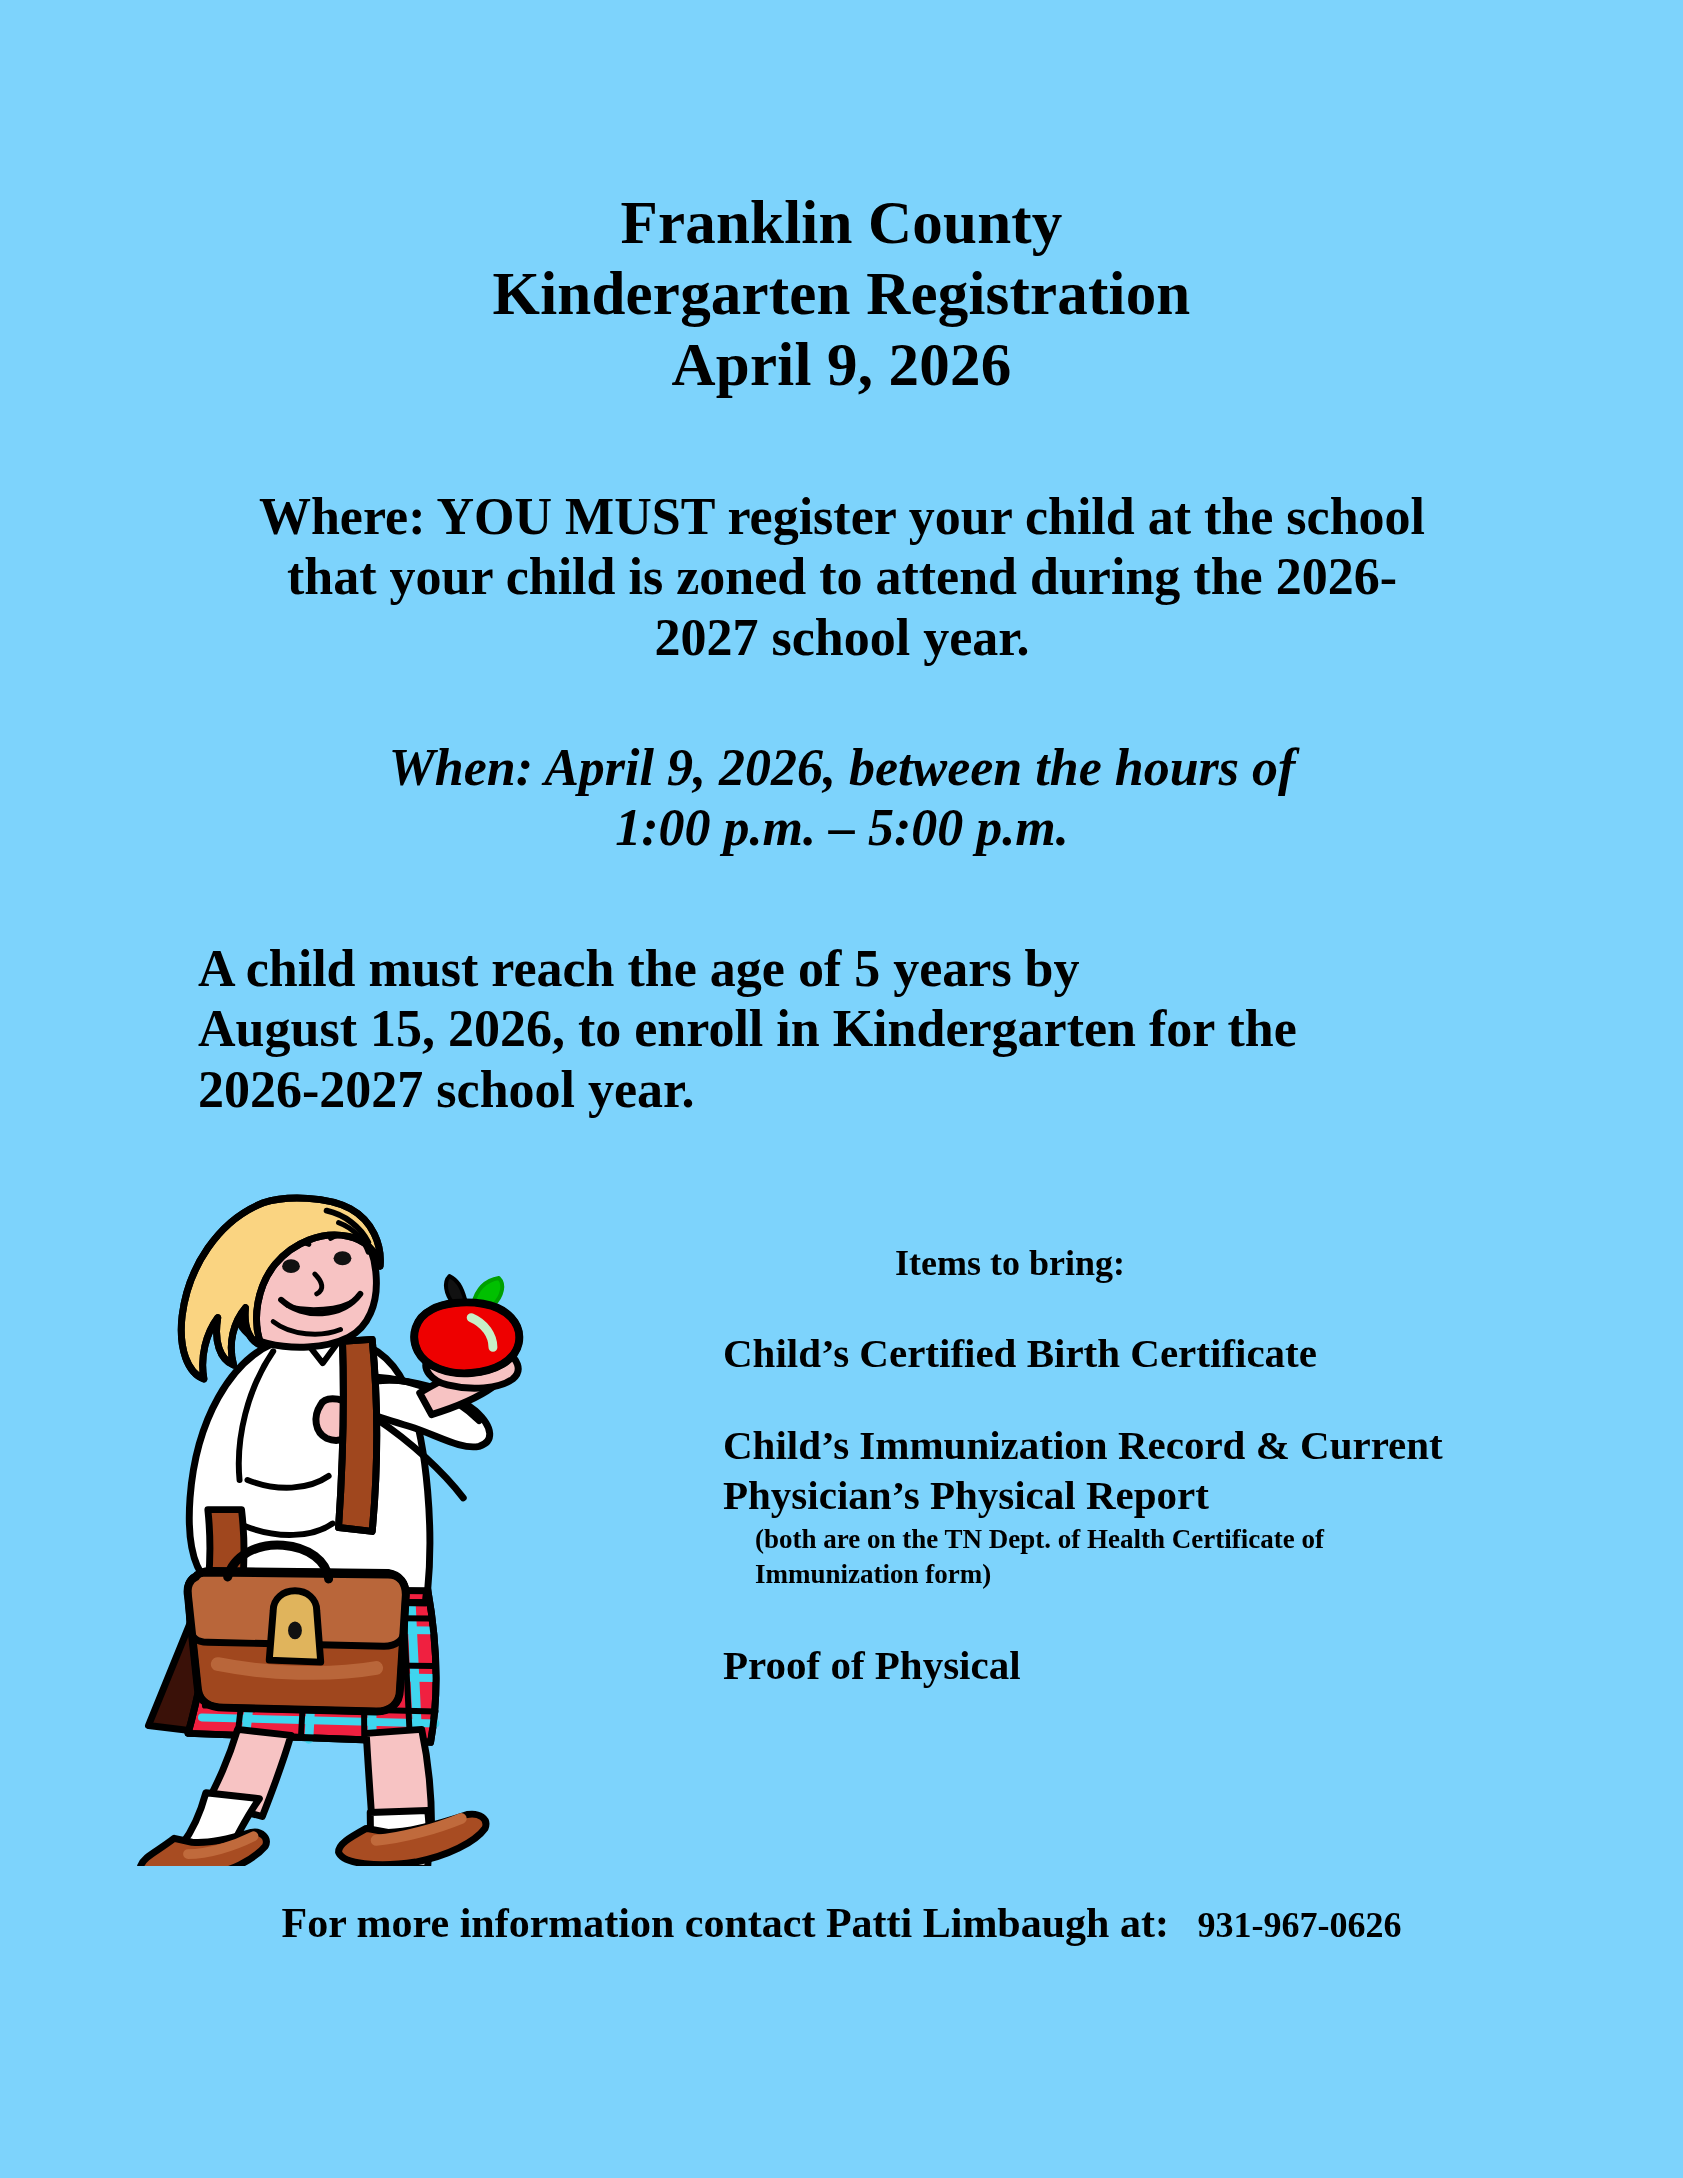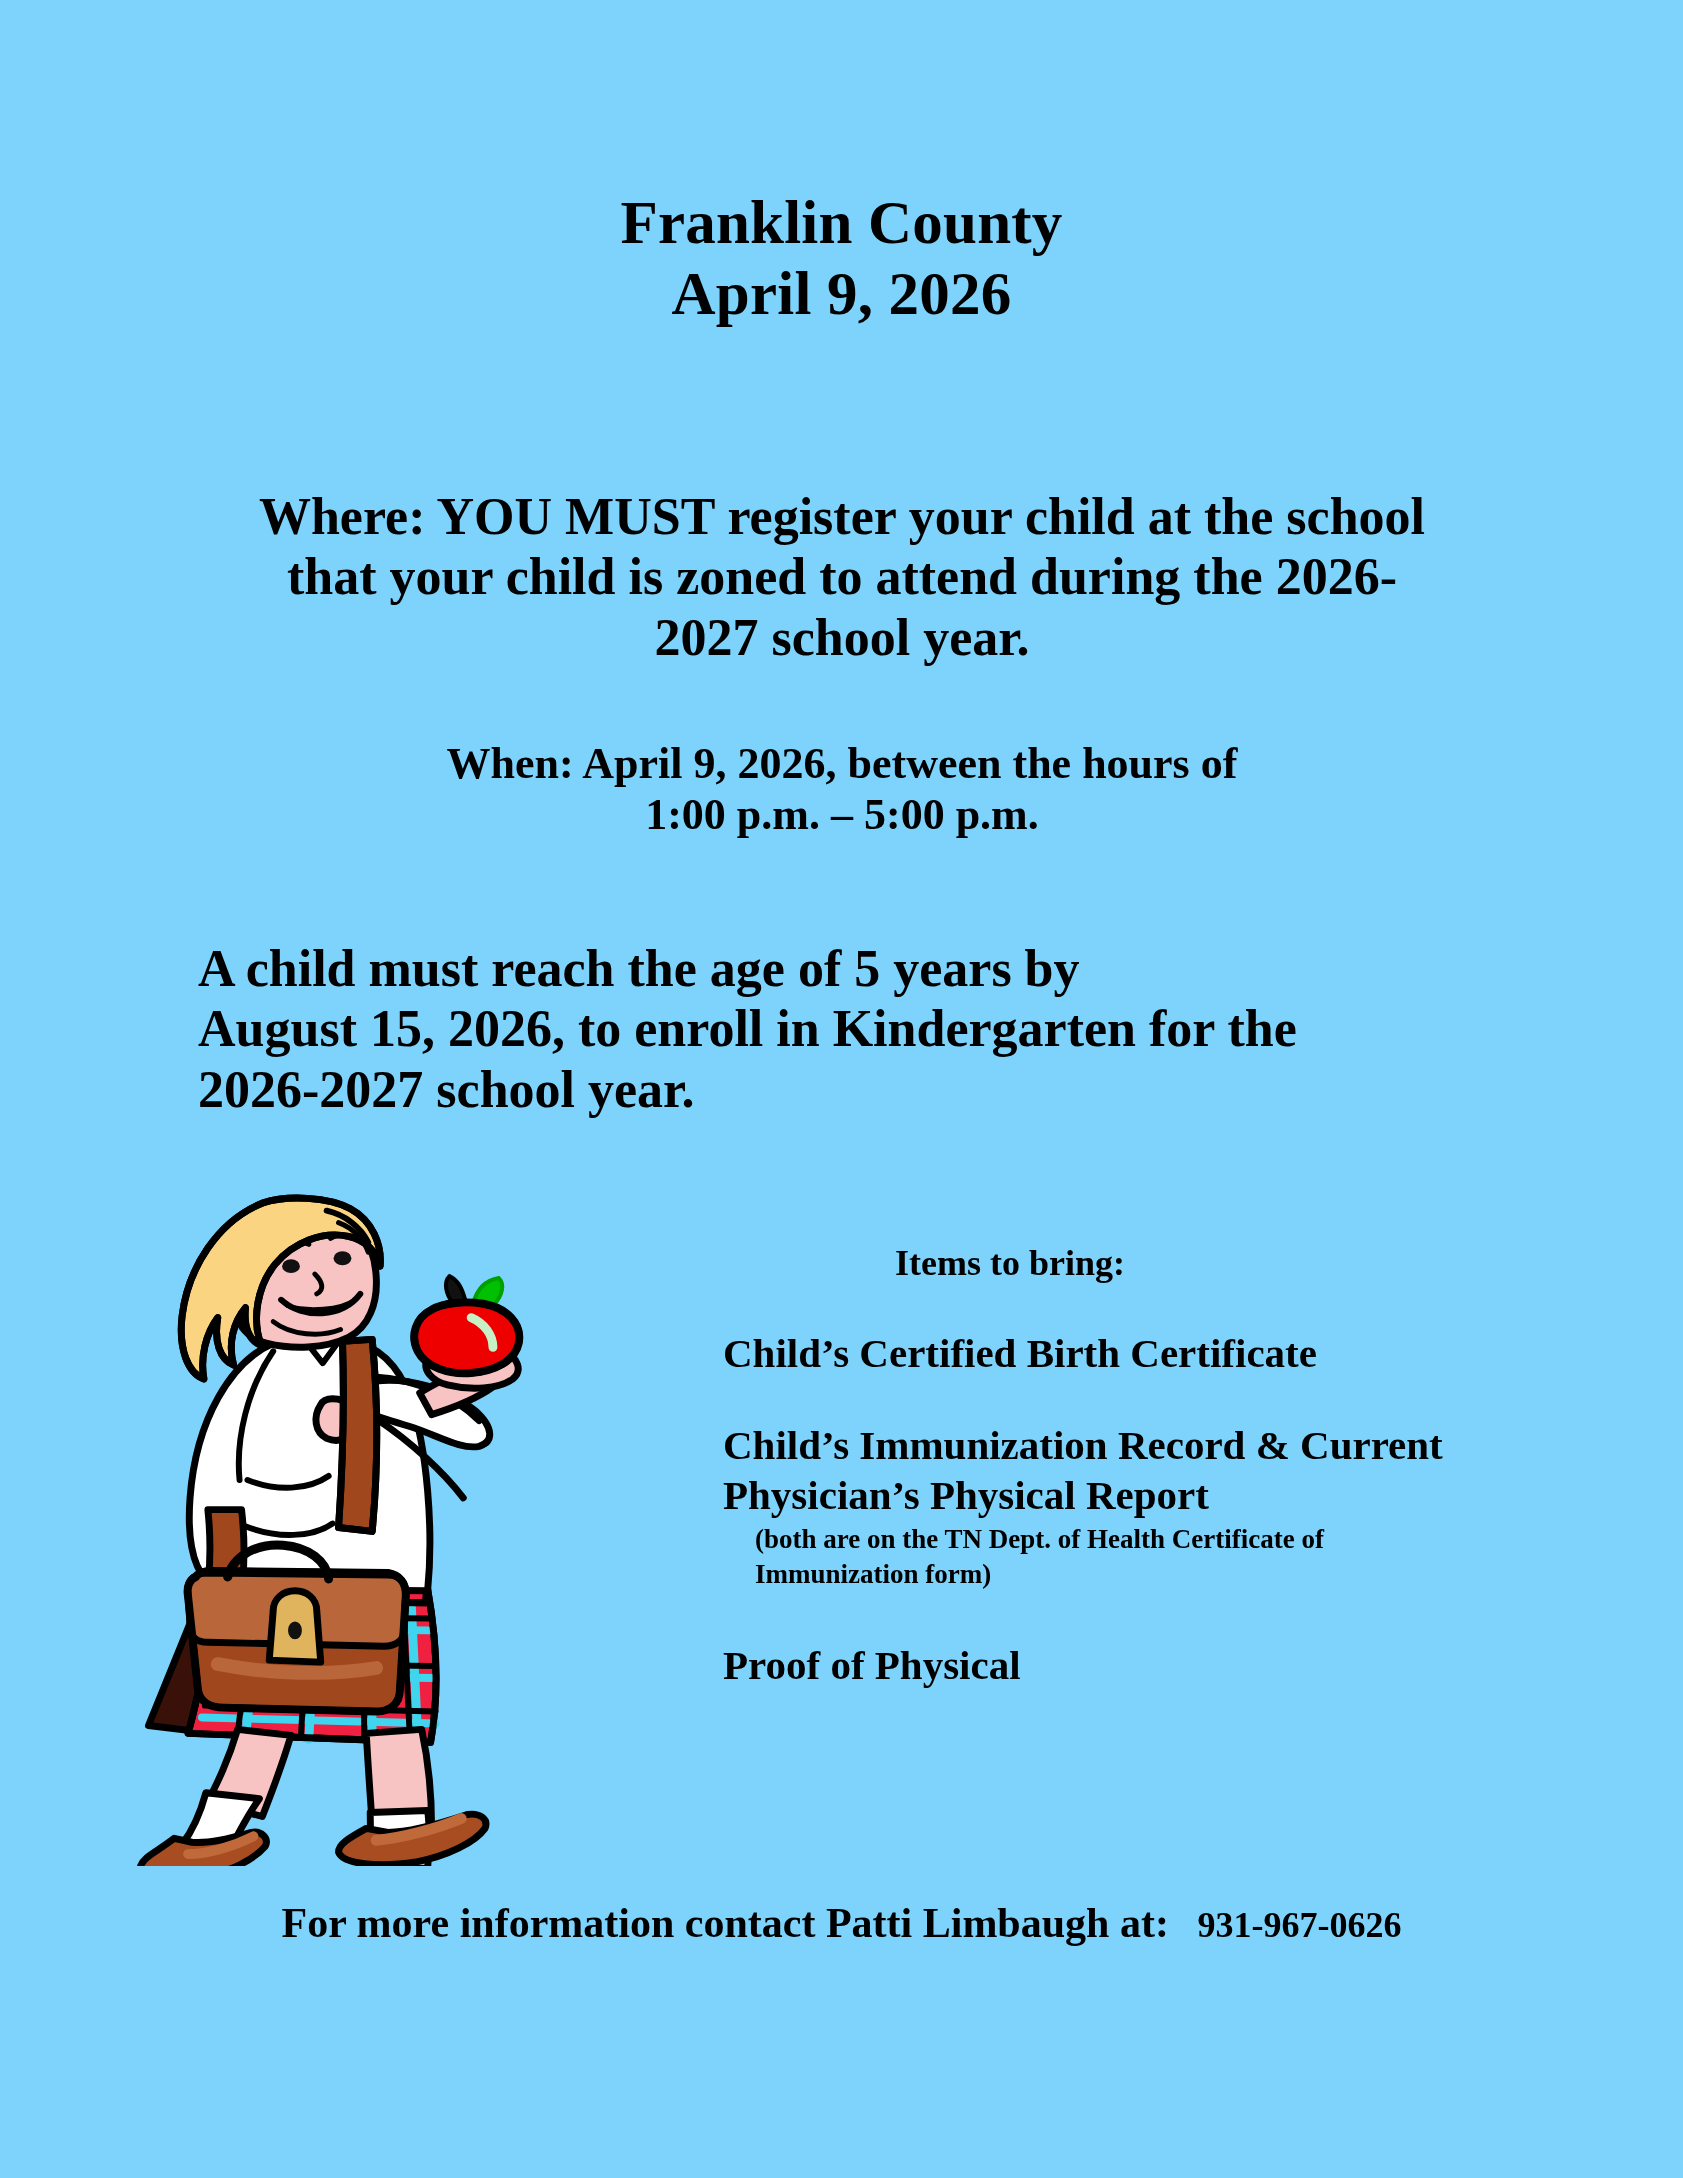--- a/index.html
+++ b/index.html
@@ -139,6 +139,7 @@
 
   <div class="title-block">
     <div class="title-line">Franklin County</div>
+    <div class="title-line">Kindergarten Registration</div>
     <div class="title-line">April 9, 2026</div>
   </div>
 

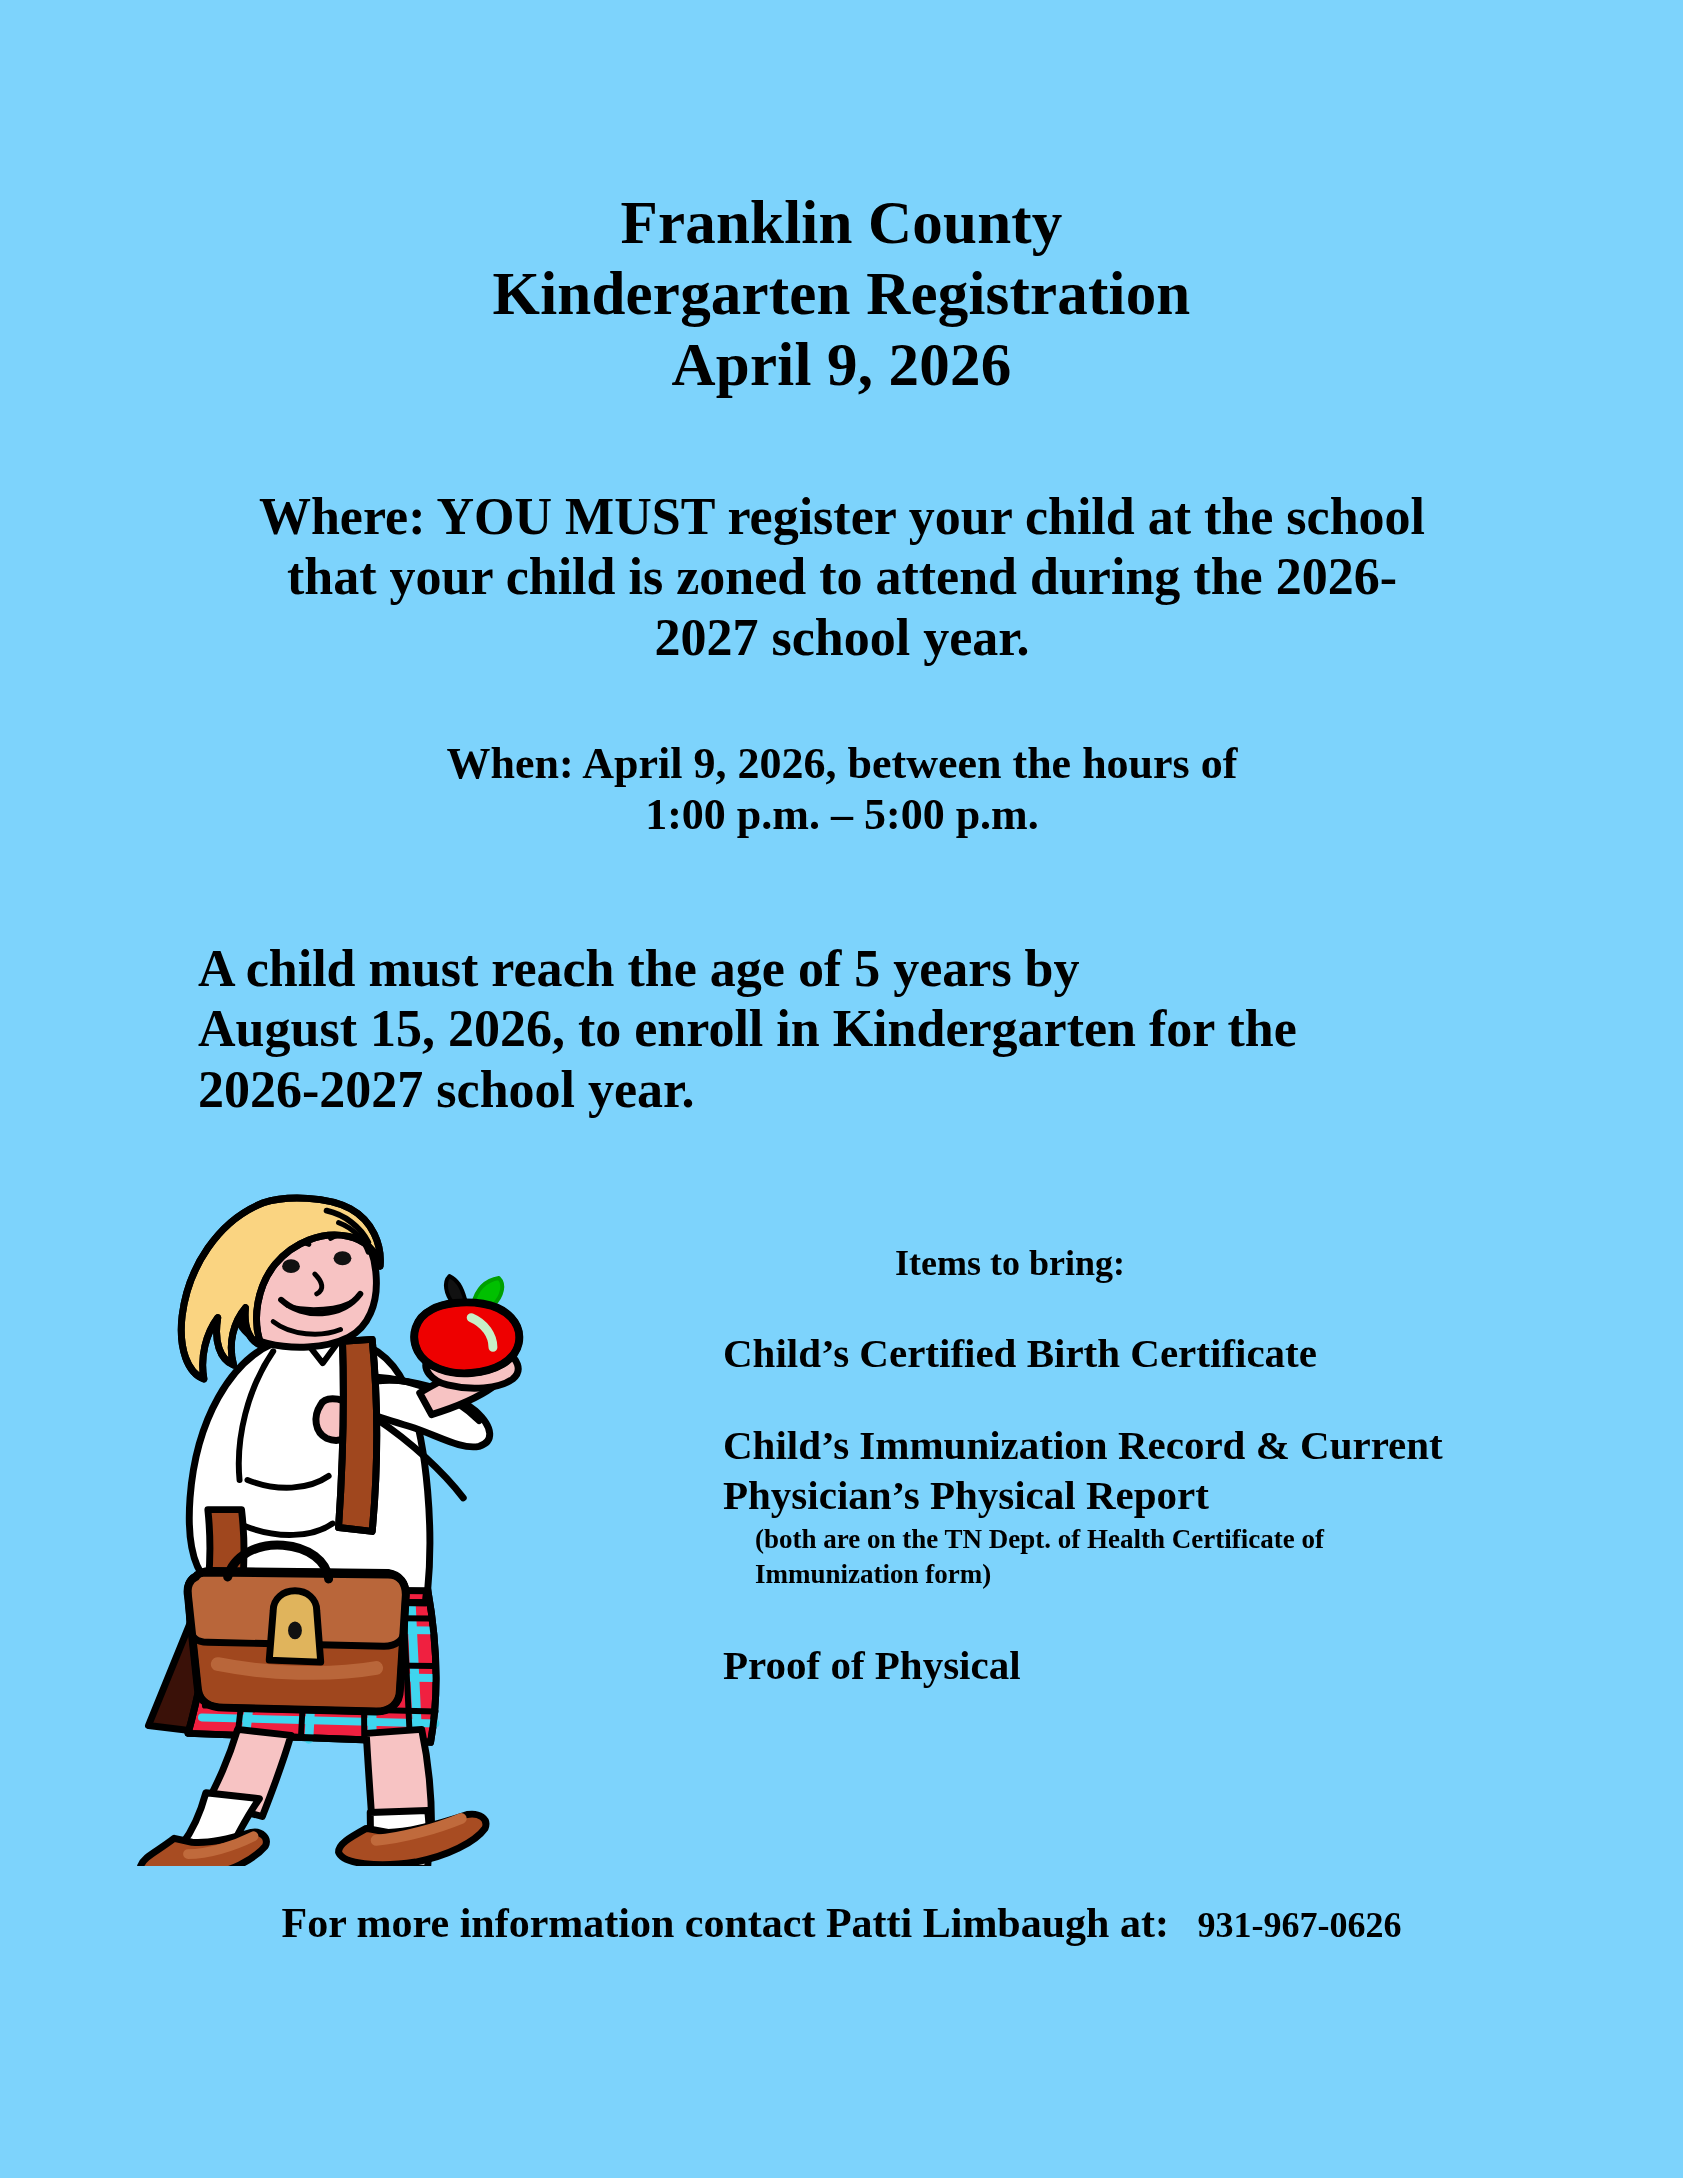--- a/index.html
+++ b/index.html
@@ -59,9 +59,10 @@
     left: 248px;
     width: 1188px;
     text-align: center;
-    font-size: 44px;
+    font-size: 52px;
     font-weight: bold;
     line-height: 1.16;
+    font-style: italic;
   }
 
   

